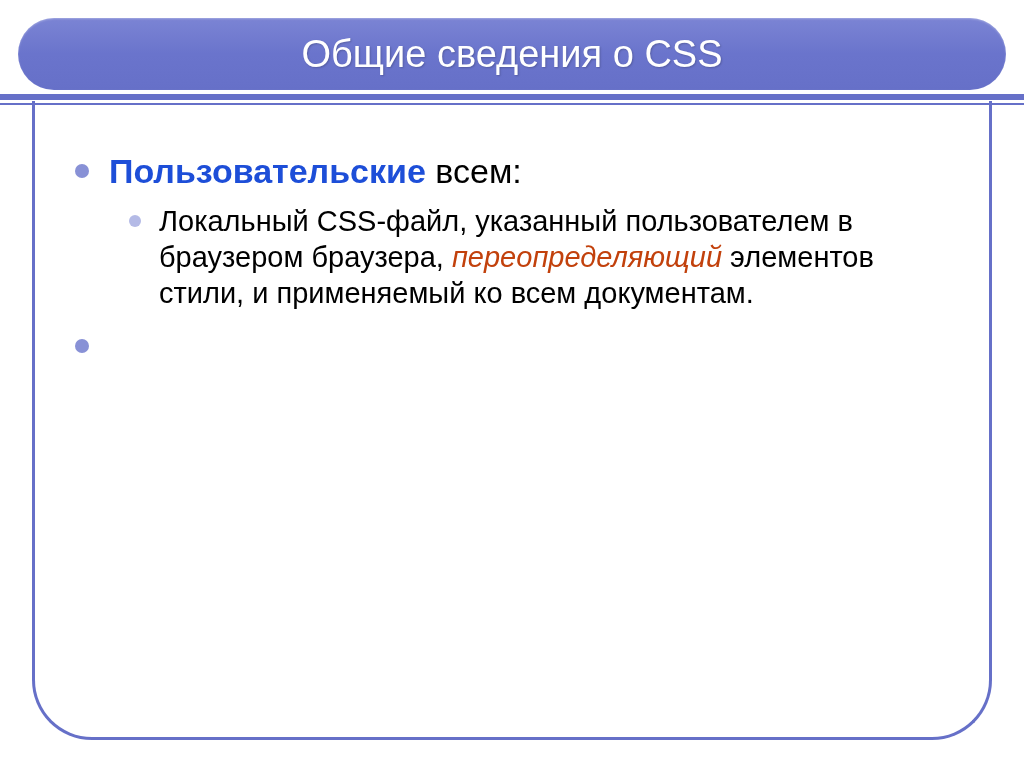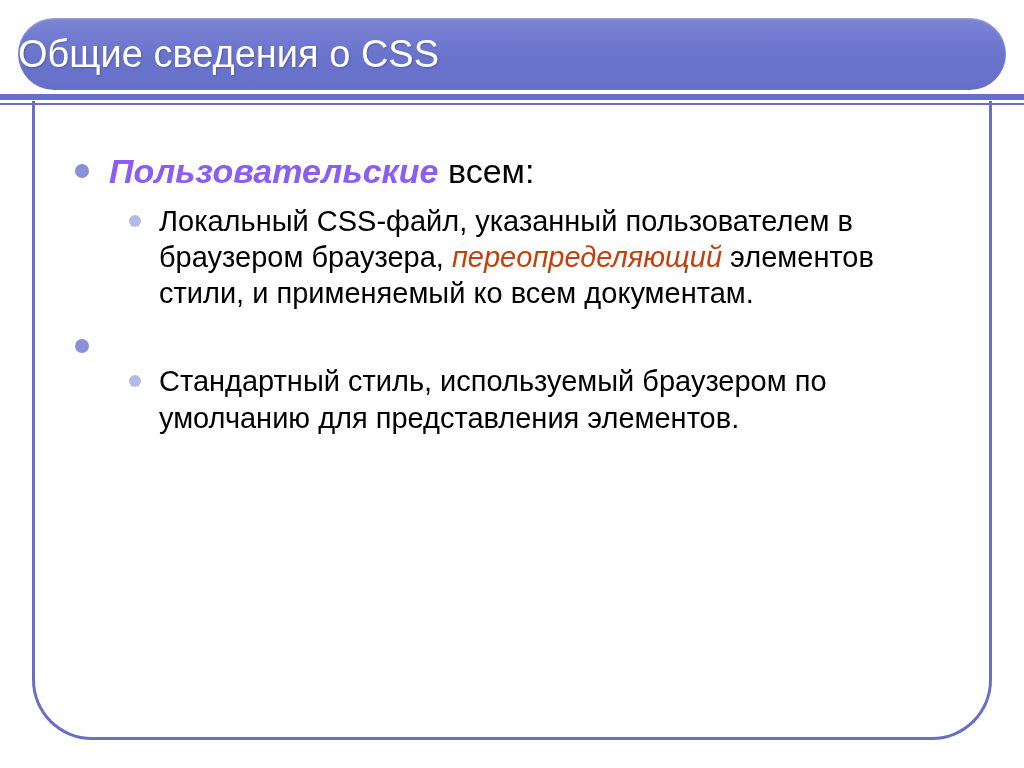--- a/index.html
+++ b/index.html
@@ -21,6 +21,7 @@
       border-radius: 36px;
       display: flex;
       align-items: center;
+      justify-content: center;
       box-shadow: inset 0 1px 2px rgba(255,255,255,0.3);
     }
     .title-text {

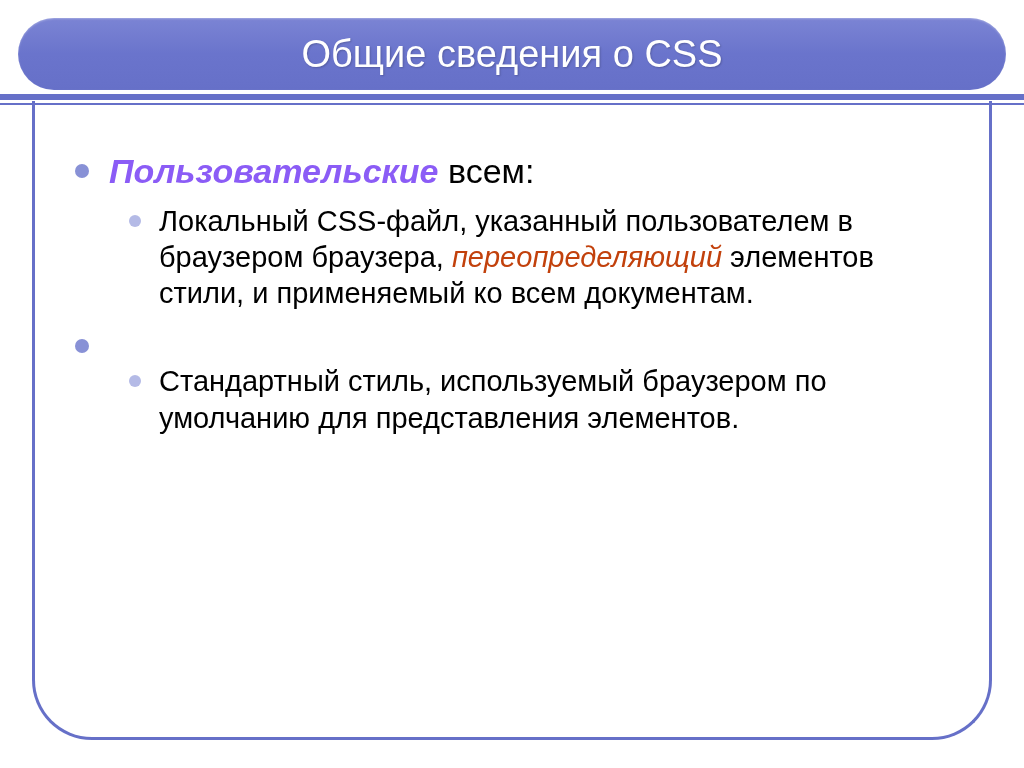--- a/index.html
+++ b/index.html
@@ -128,9 +128,8 @@
       line-height: 1.25;
     }
     .red-bold-italic {
-      color: #8b5cf6;
+      color: #1d4ed8;
       font-weight: bold;
-      font-style: italic;
     }
     .red-italic {
       color: #c2410c;

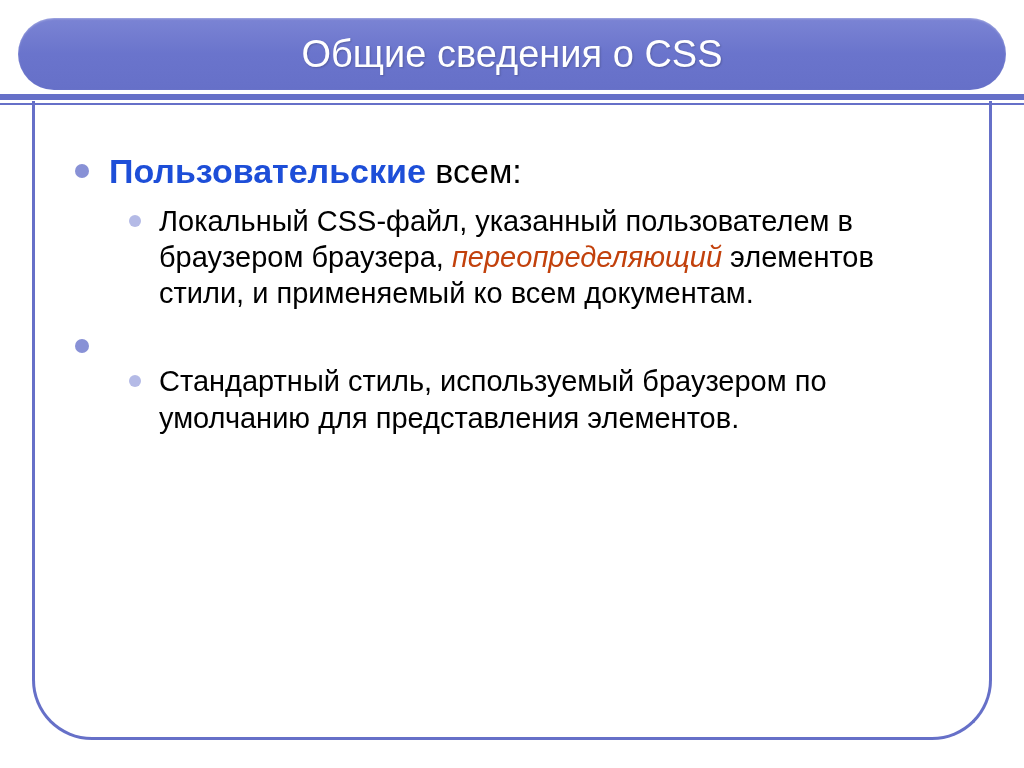--- a/index.html
+++ b/index.html
@@ -172,12 +172,6 @@
     <div class="bullet-dot"></div>
   </div>
 
-  <div class="sub-bullet-item">
-    <div class="sub-bullet-dot"></div>
-    <div class="sub-bullet-text">
-      <span>Стандартный стиль, используемый браузером по умолчанию для представления элементов.</span>
-    </div>
-  </div>
 
 </div>
 

